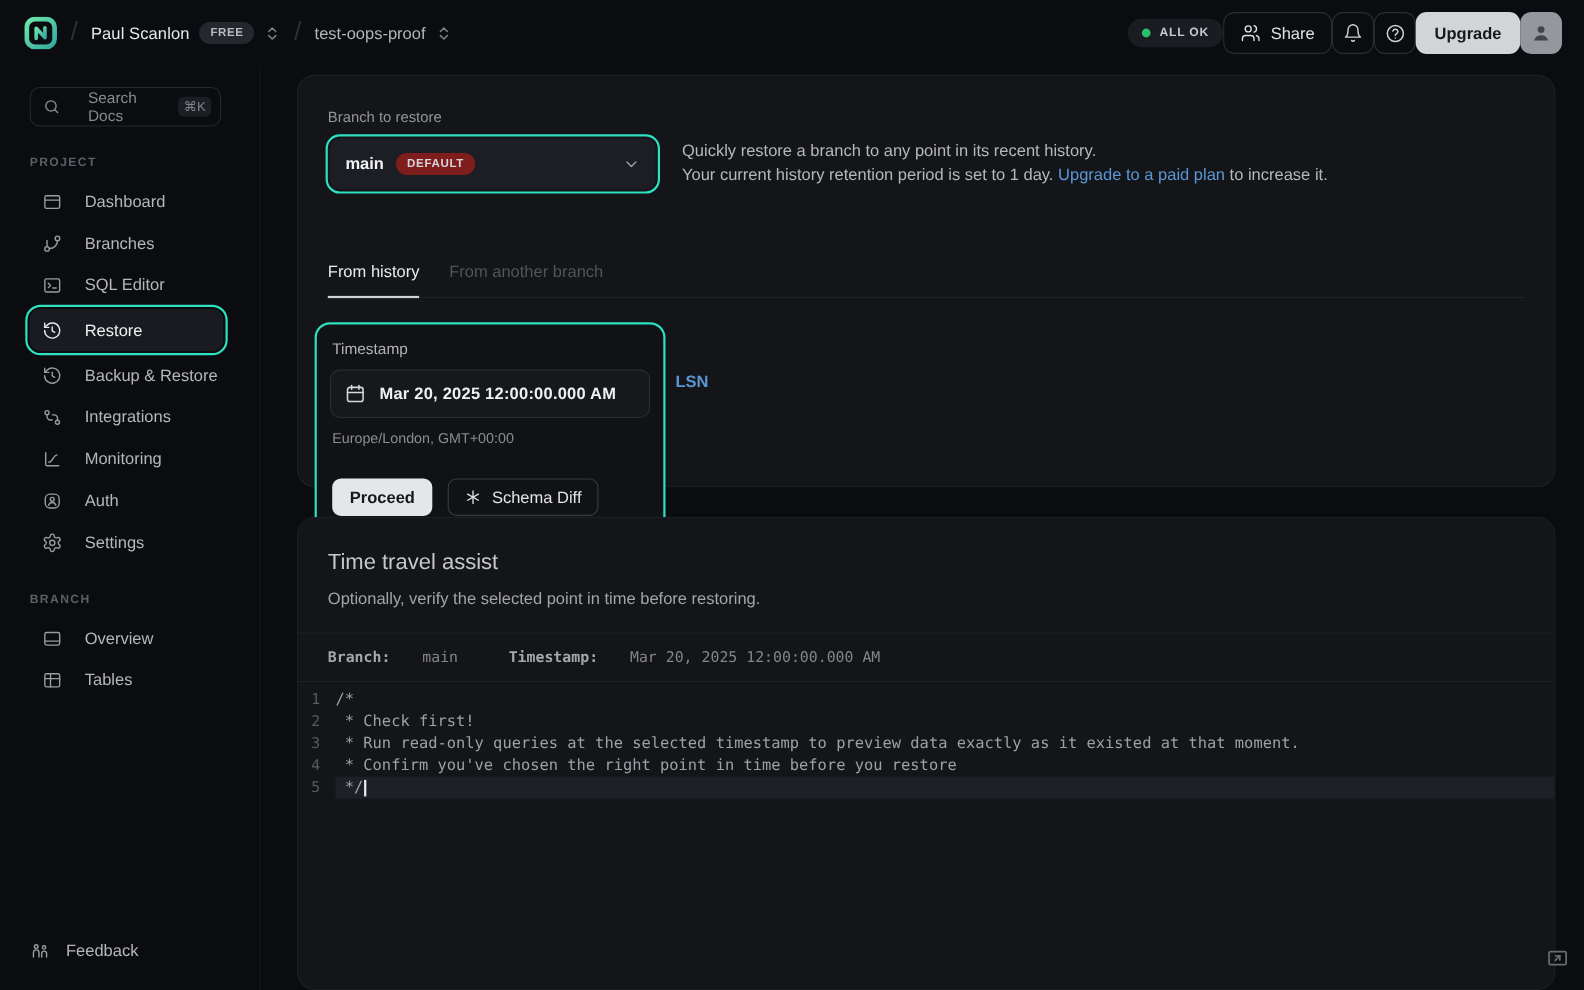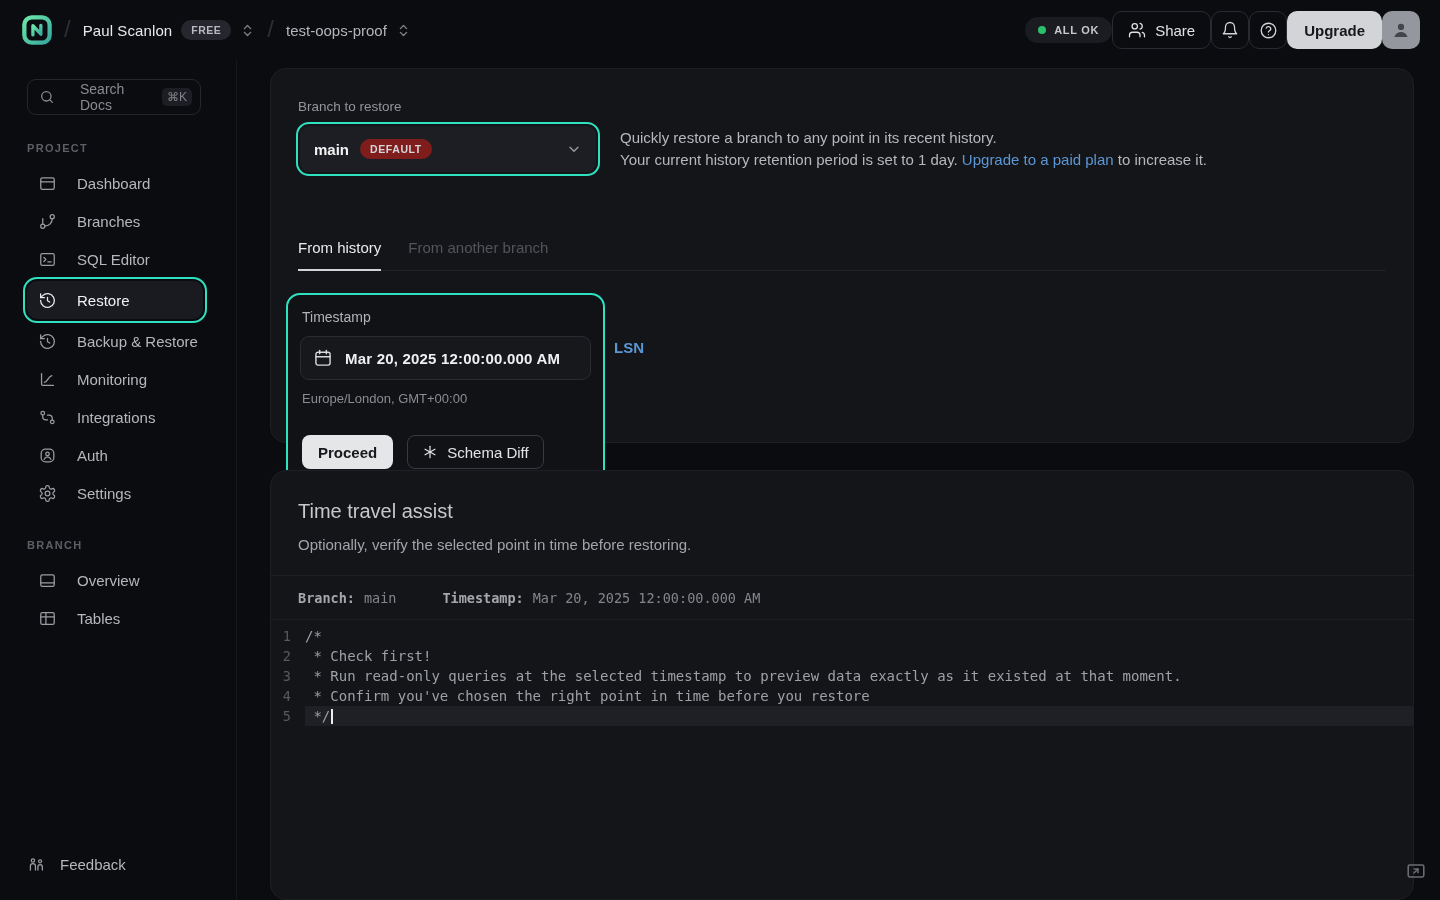--- a/index.html
+++ b/index.html
@@ -258,15 +258,6 @@
   <div class="nav-item">
     <span>
         <svg width="19" height="19" viewBox="0 0 24 24" fill="none" stroke="currentColor" stroke-width="1.6" stroke-linecap="round" stroke-linejoin="round">
-          <path d="M4.5 4.5V18a1.5 1.5 0 0 0 1.5 1.5h13.5"></path>
-          <path d="M8 15.5c4.5 0 4.5-7.5 9.5-8.5"></path>
-        </svg>
-      </span>
-    <span class="nav-label">Monitoring</span>
-  </div>
-  <div class="nav-item">
-    <span>
-        <svg width="19" height="19" viewBox="0 0 24 24" fill="none" stroke="currentColor" stroke-width="1.6" stroke-linecap="round" stroke-linejoin="round">
           <circle cx="6" cy="6.5" r="2.3"></circle>
           <circle cx="18" cy="17.5" r="2.3"></circle>
           <path d="M6 9v2a4 4 0 0 0 4 4h2"></path>
@@ -274,6 +265,15 @@
         </svg>
       </span>
     <span class="nav-label">Integrations</span>
+  </div>
+  <div class="nav-item">
+    <span>
+        <svg width="19" height="19" viewBox="0 0 24 24" fill="none" stroke="currentColor" stroke-width="1.6" stroke-linecap="round" stroke-linejoin="round">
+          <path d="M4.5 4.5V18a1.5 1.5 0 0 0 1.5 1.5h13.5"></path>
+          <path d="M8 15.5c4.5 0 4.5-7.5 9.5-8.5"></path>
+        </svg>
+      </span>
+    <span class="nav-label">Monitoring</span>
   </div>
   <div class="nav-item">
     <span>

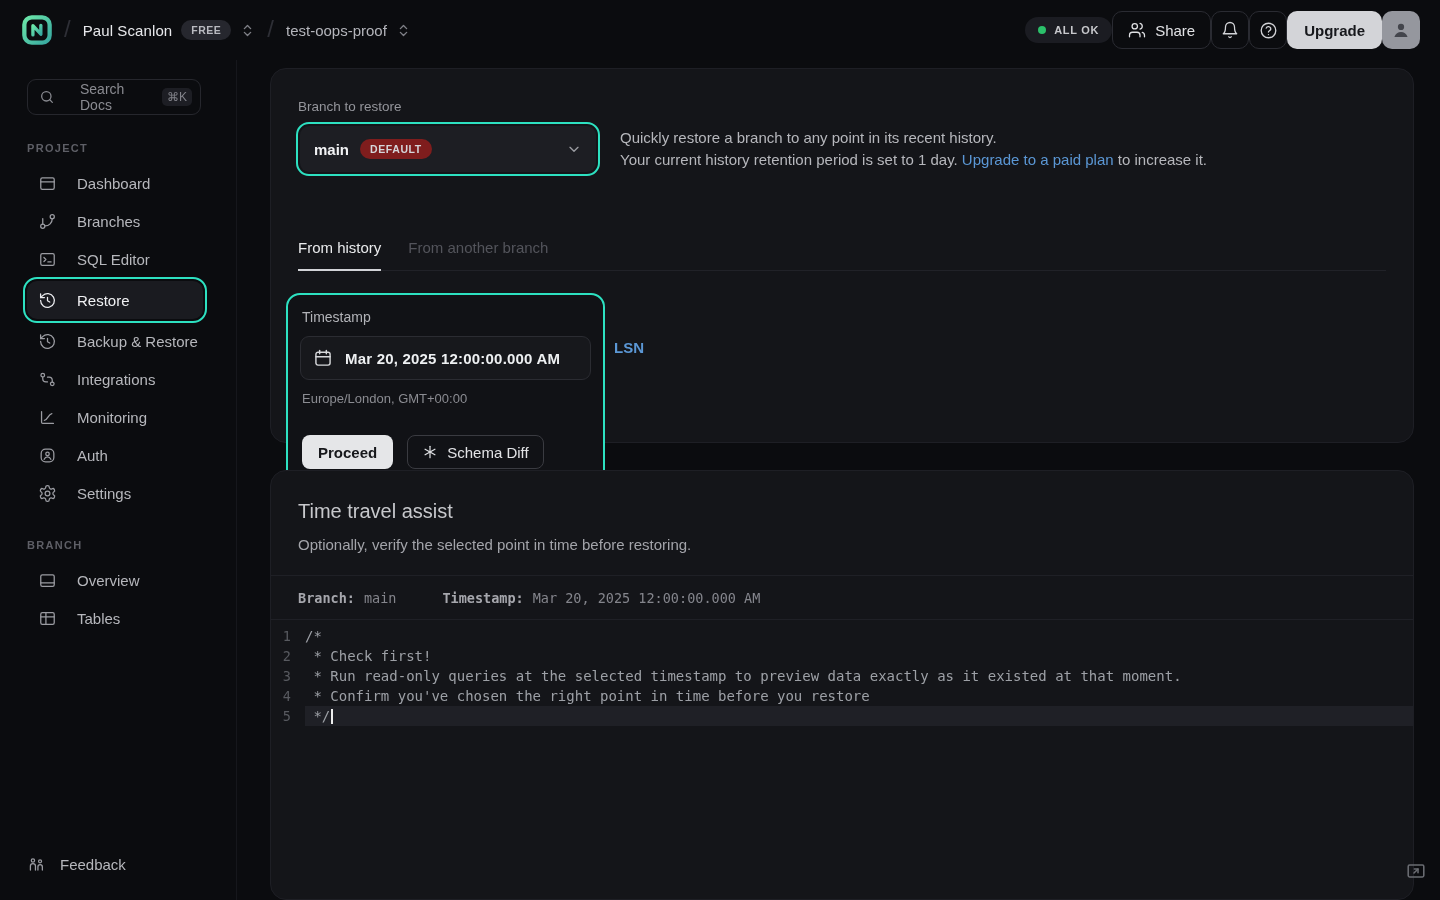--- a/index.html
+++ b/index.html
@@ -94,7 +94,7 @@
   .tt-title{font-size:20px;font-weight:500;color:#c7c8cc;}
   .tt-sub{font-size:15px;color:#a3a4aa;margin-top:13px;}
   .tt-meta{height:45px;border-top:1px solid #1f2026;border-bottom:1px solid #1f2026;display:flex;align-items:center;padding:0 27px;gap:46px;font-family:"DejaVu Sans Mono", monospace;font-size:13.5px;}
-  .meta-pair{display:flex;align-items:center;}
+  .meta-pair{display:flex;align-items:center;gap:20px;}
   .meta-label{color:#a6a7ad;font-weight:700;}
   .meta-value{color:#84858c;margin-left:9px;}
 

